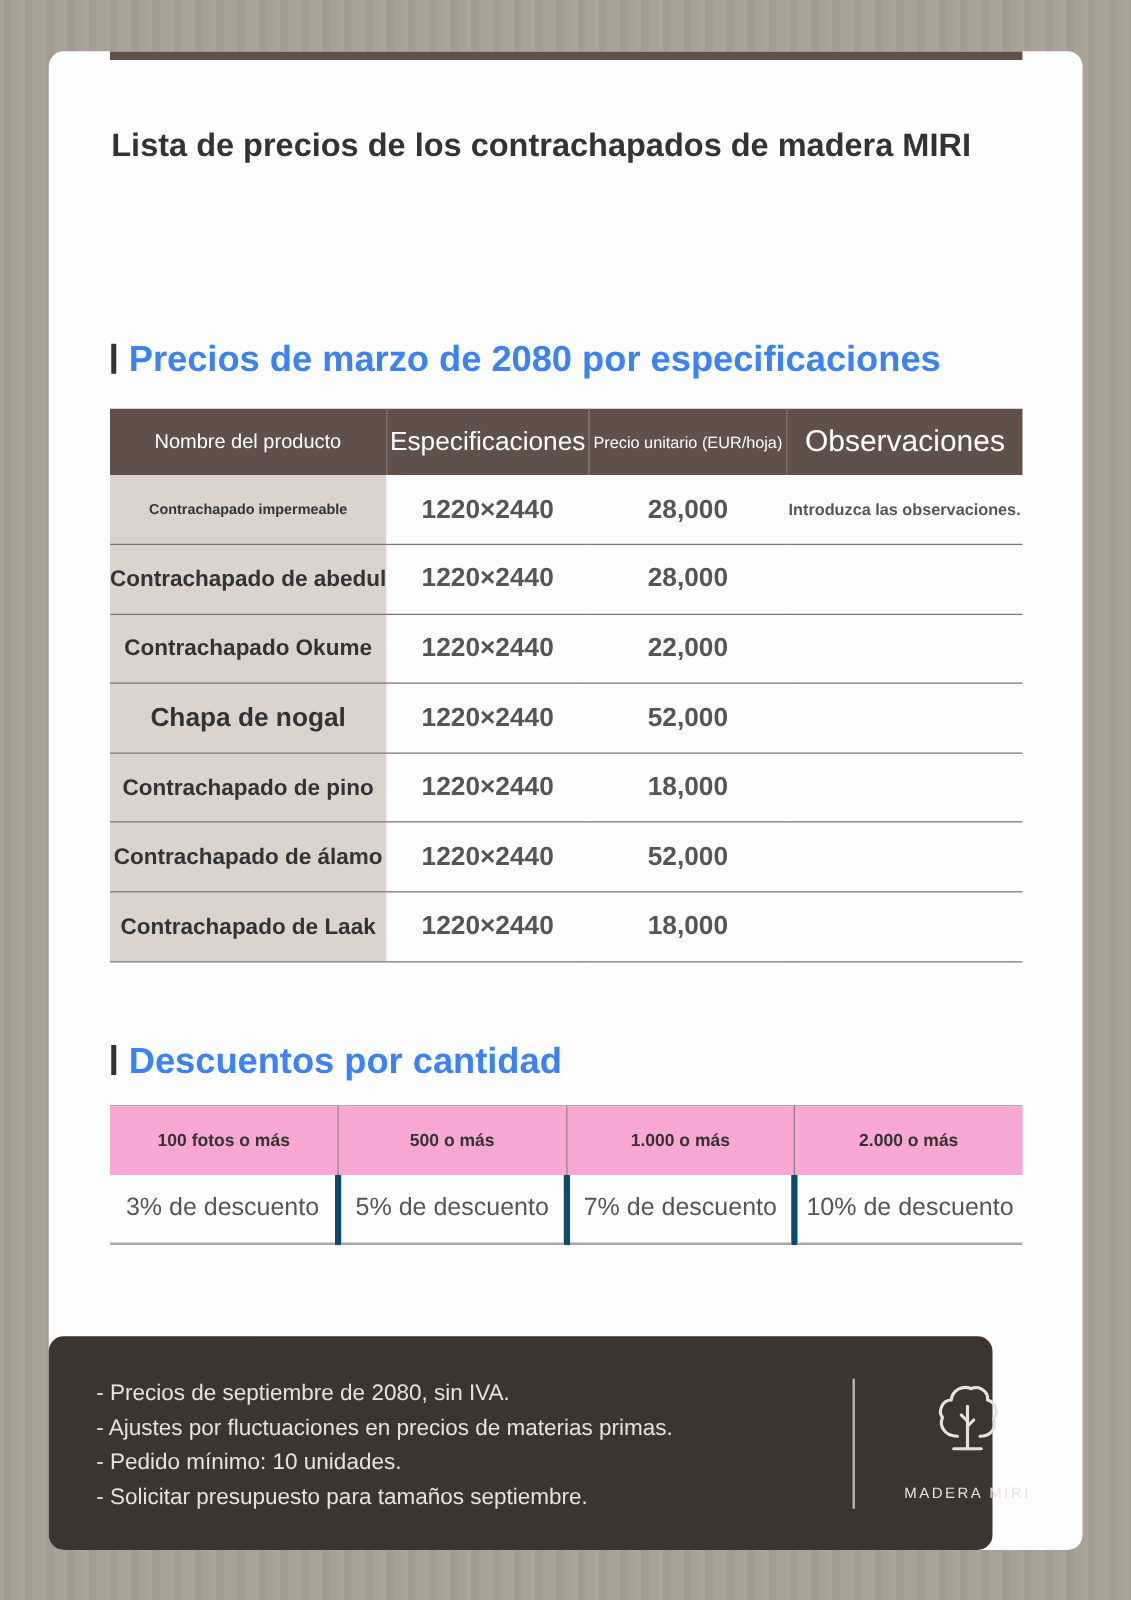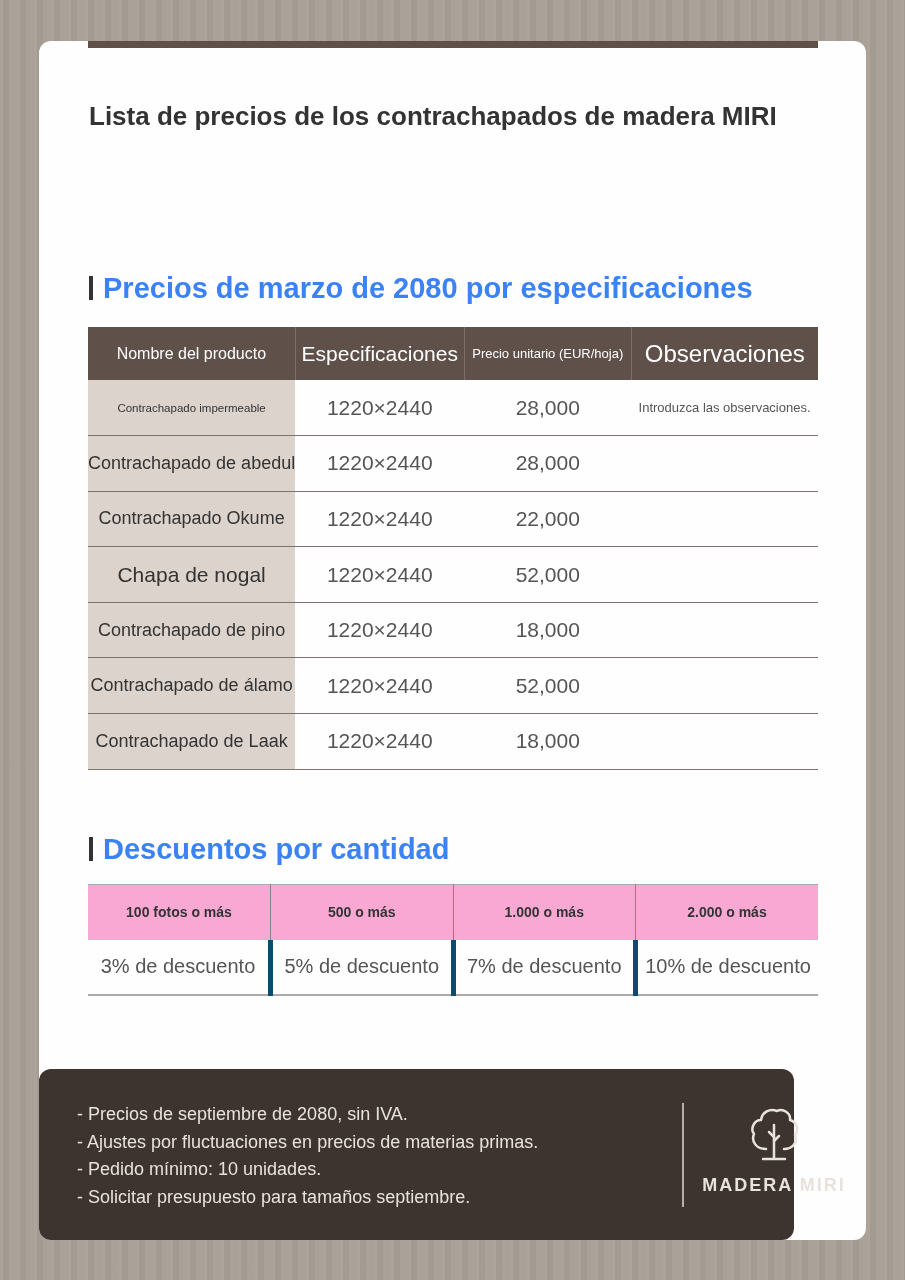--- a/index.html
+++ b/index.html
@@ -38,7 +38,7 @@
     }
     .price-table th:last-child { border-right: none; }
     .price-table td {
-      height: 55.6px; text-align: center; border-bottom: 1px solid #7a7370; color: #555; white-space: nowrap;
+      height: 55.6px; text-align: center; border-bottom: 1px solid #7a7370; color: #555; white-space: nowrap; font-weight: bold;
     }
     .price-table td.name { background: #ddd3cd; color: #333; font-size: 18px; }
     .price-table td.name.big { font-size: 21px; }

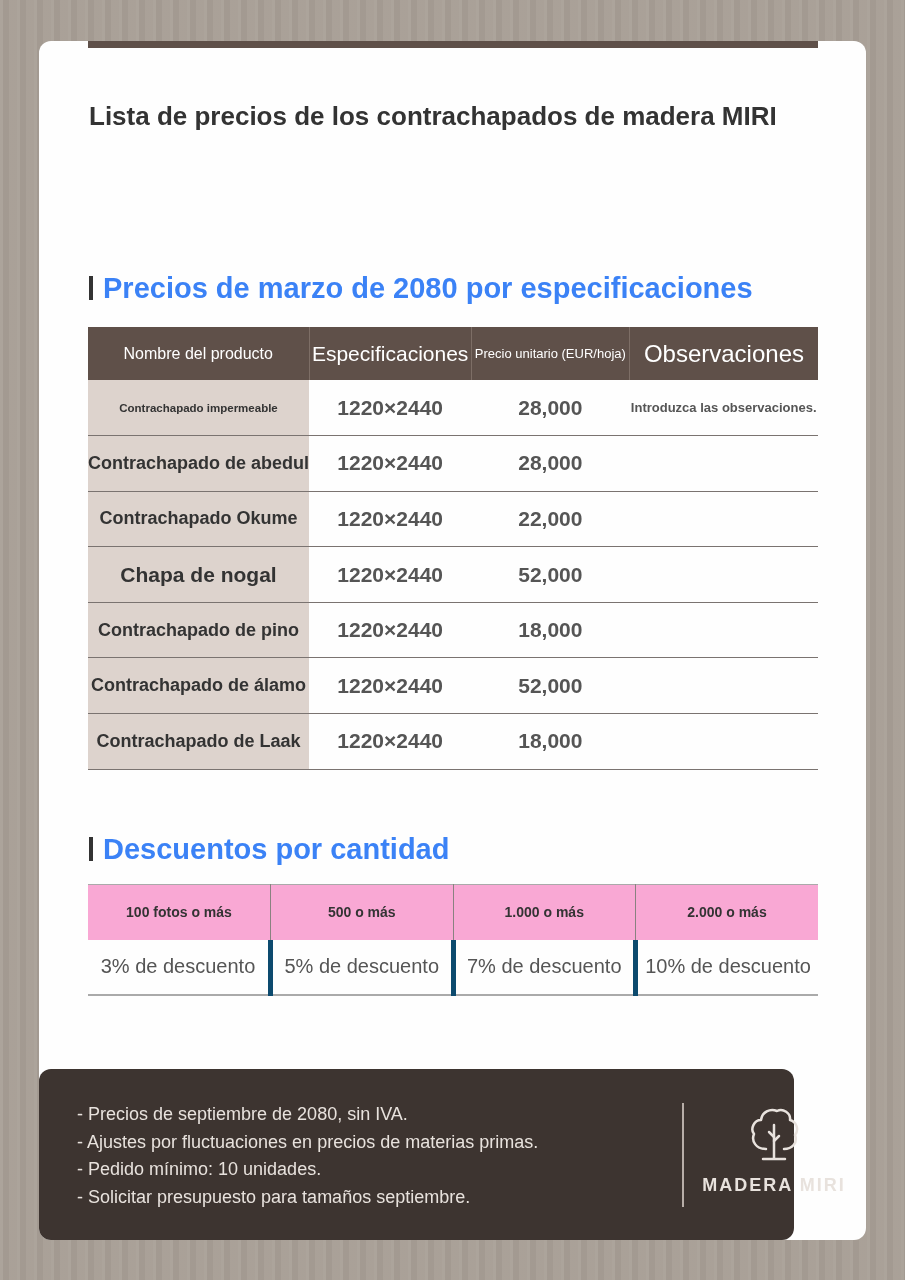--- a/index.html
+++ b/index.html
@@ -67,7 +67,7 @@
     .divider { position: absolute; left: 643px; top: 34px; width: 2px; height: 104px; background: #b8aea8; }
     .brand { position: absolute; left: 660px; top: 36px; width: 150px; text-align: center; }
     .brand svg { display: block; margin: 0 auto; }
-    .brand-name { font-size: 18px; letter-spacing: 2px; margin-top: 12px; color: #e8e2dd; font-weight: bold; }
+    .brand-name { font-size: 12px; letter-spacing: 2px; margin-top: 24px; color: #e8e2dd; }
   </style>
 </head>
 <body>

